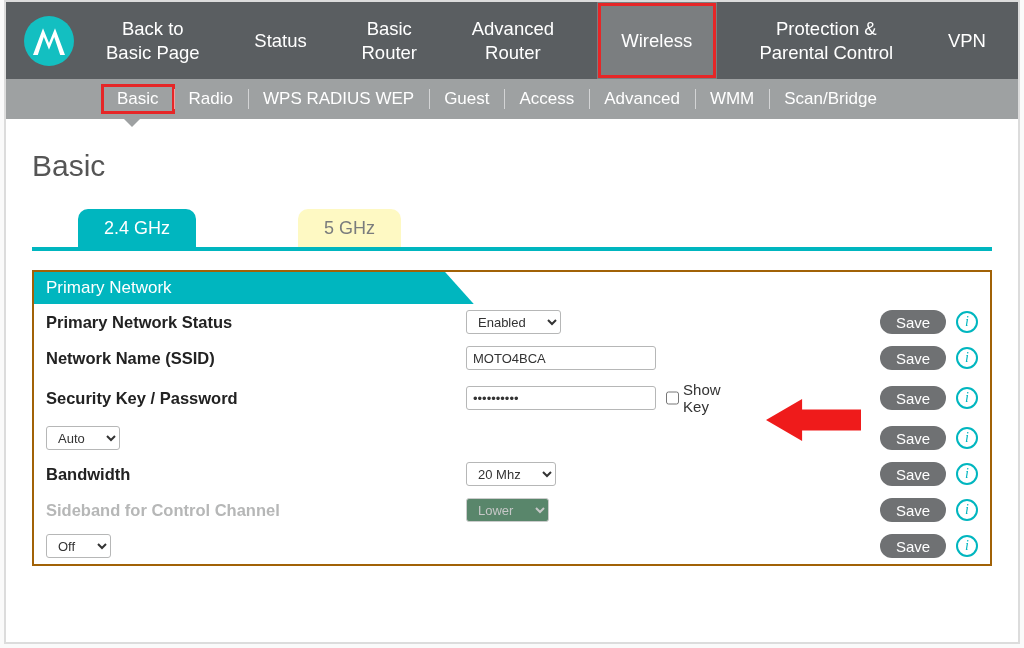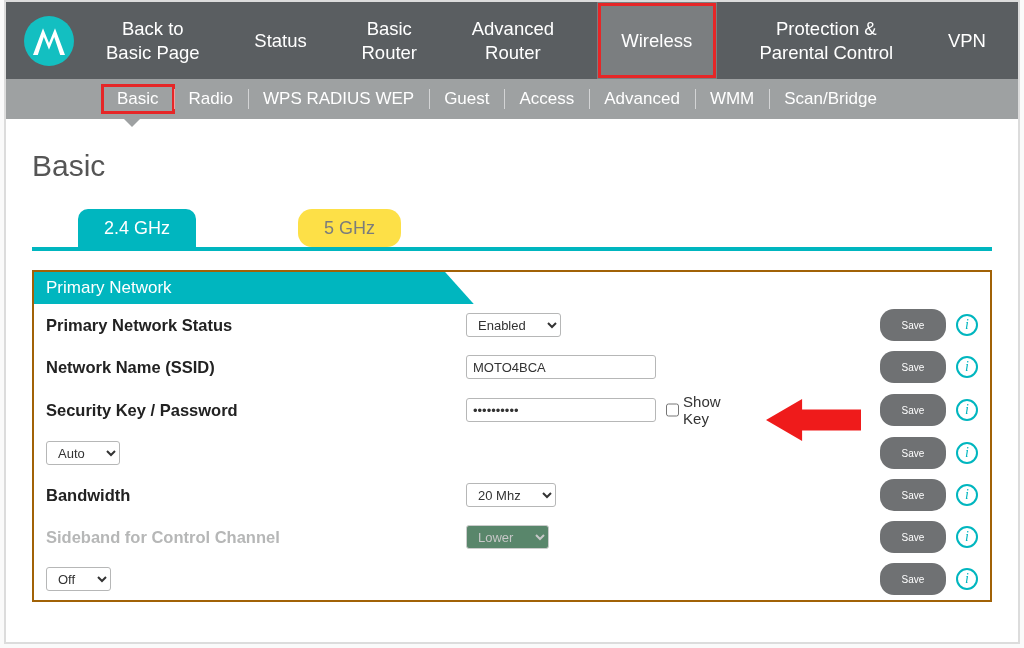--- a/index.html
+++ b/index.html
@@ -115,7 +115,7 @@
     margin-left: 46px;
   }
   .band-tab.active { background: #00b6bf; color: #fff; }
-  .band-tab.inactive { background: #fde047; color: #7a7c7d; border-radius: 14px; }
+  .band-tab.inactive { background: #fef9c3; color: #7a7c7d; }
   
   .section {
     margin-top: 19px;

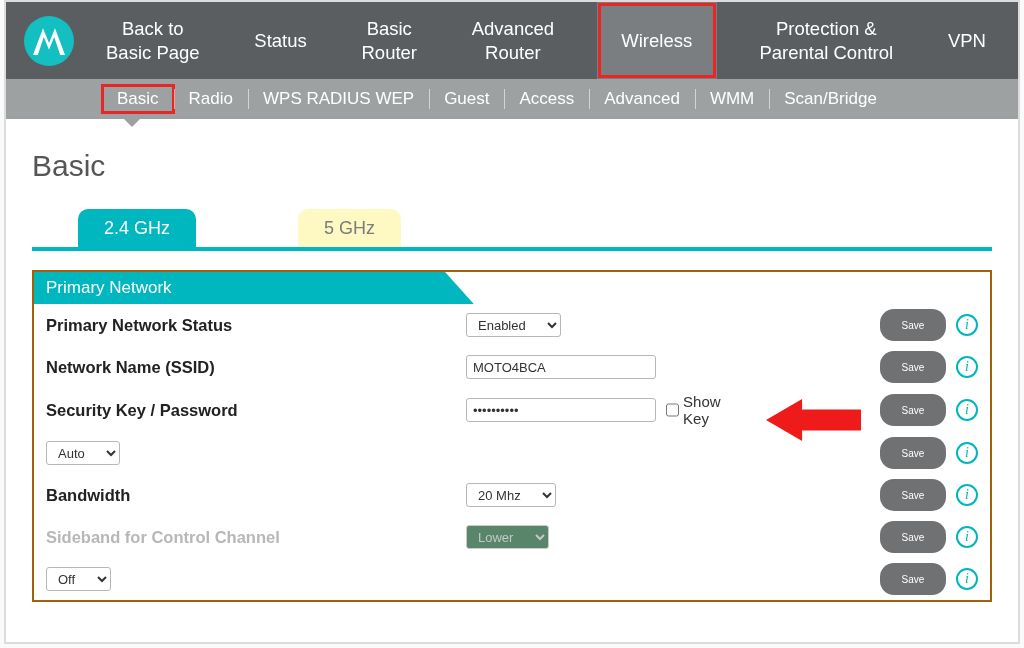--- a/index.html
+++ b/index.html
@@ -175,9 +175,9 @@
     color: #fff;
     border: none;
     border-radius: 14px;
-    height: 32px;
+    height: 24px;
     width: 66px;
-    font-size: 10px;
+    font-size: 15px;
     cursor: pointer;
   }
   .info-icon {

